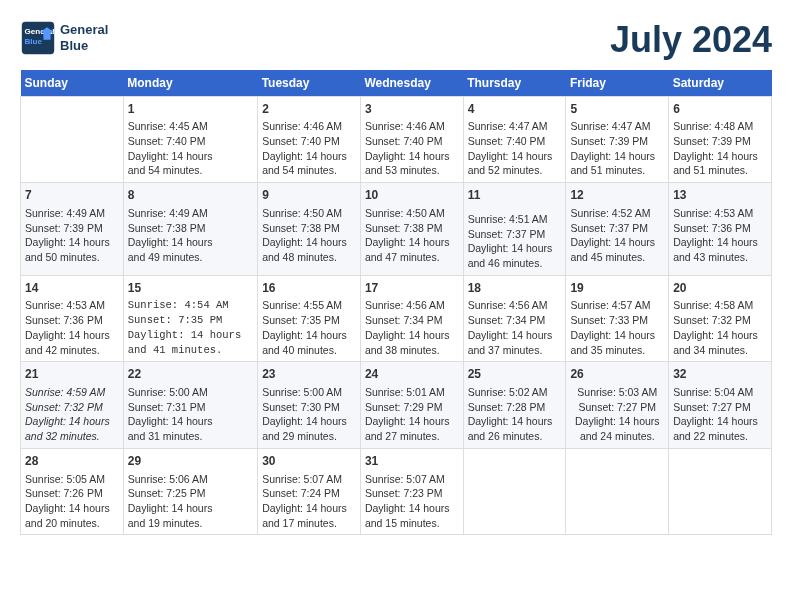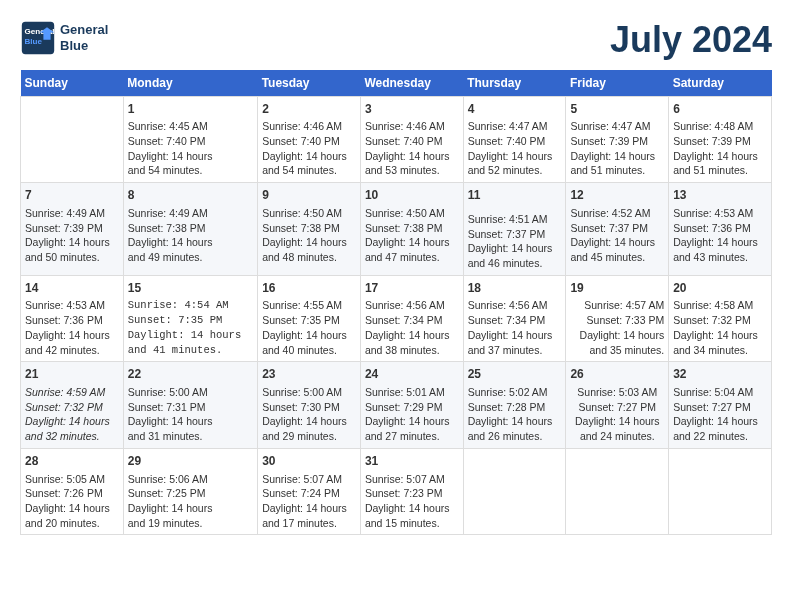--- a/index.html
+++ b/index.html
@@ -248,7 +248,7 @@
         </td>
         <td>
           <div class="day-num">19</div>
-          <div class="day-info" style="white-space: pre-line; text-align: right;">Sunrise: 4:57 AM
+          <div class="day-info" style="white-space: pre-line;">Sunrise: 4:57 AM
 Sunset: 7:33 PM
 Daylight: 14 hours
 and 35 minutes.</div>

